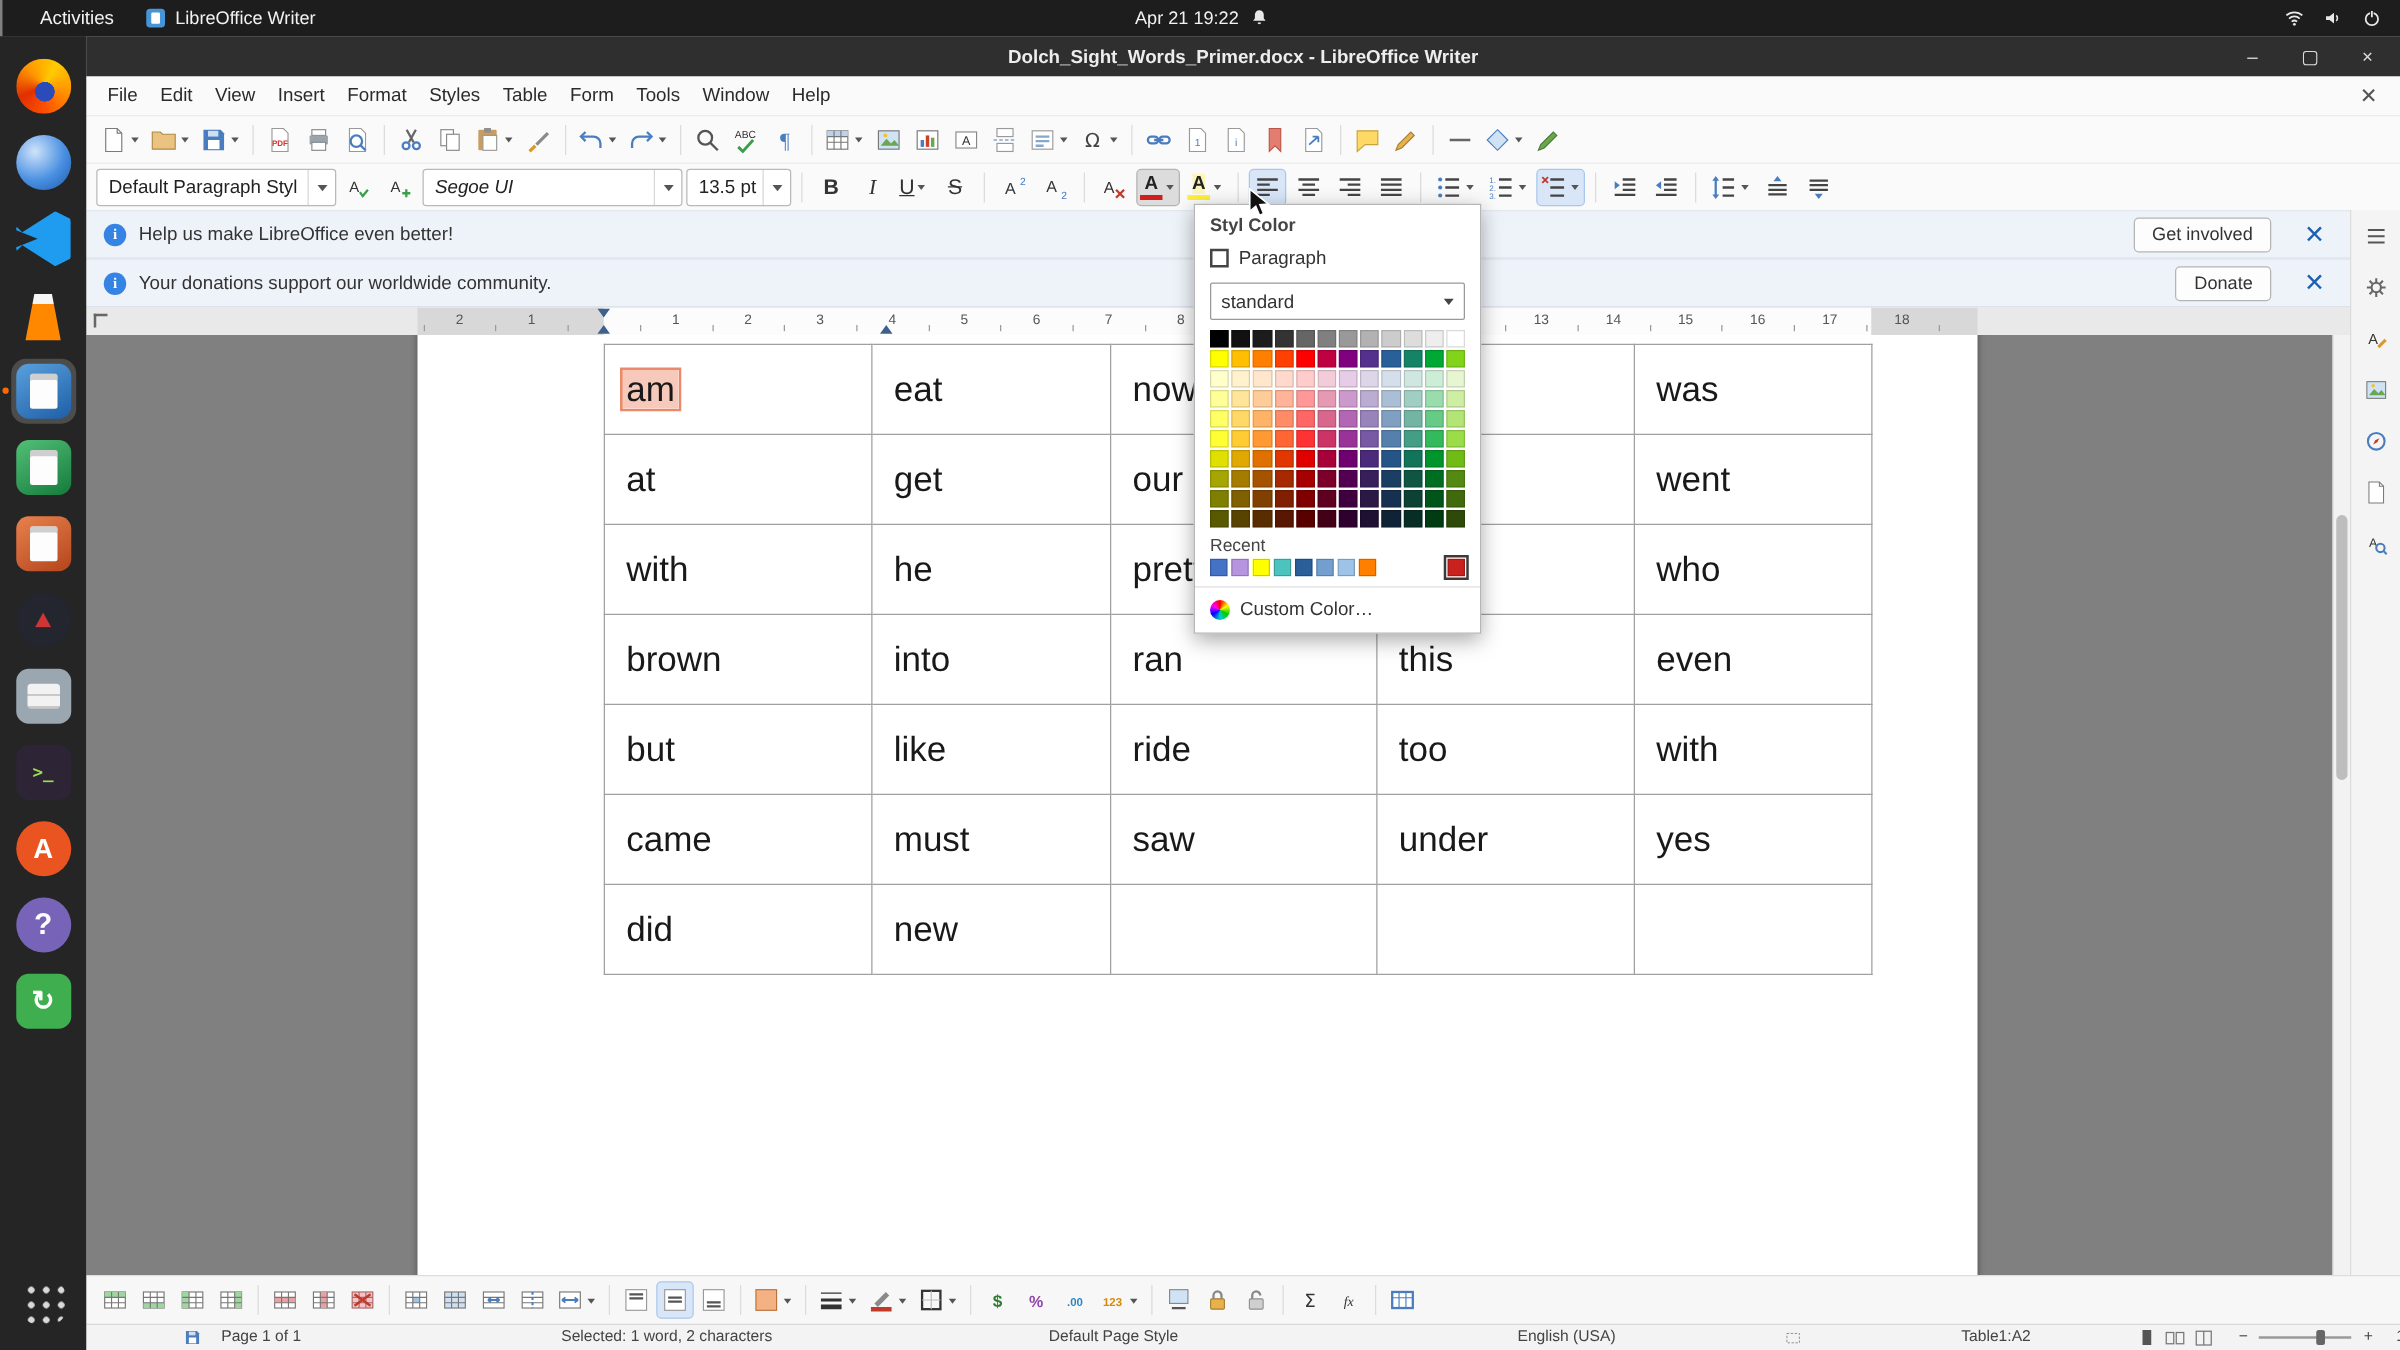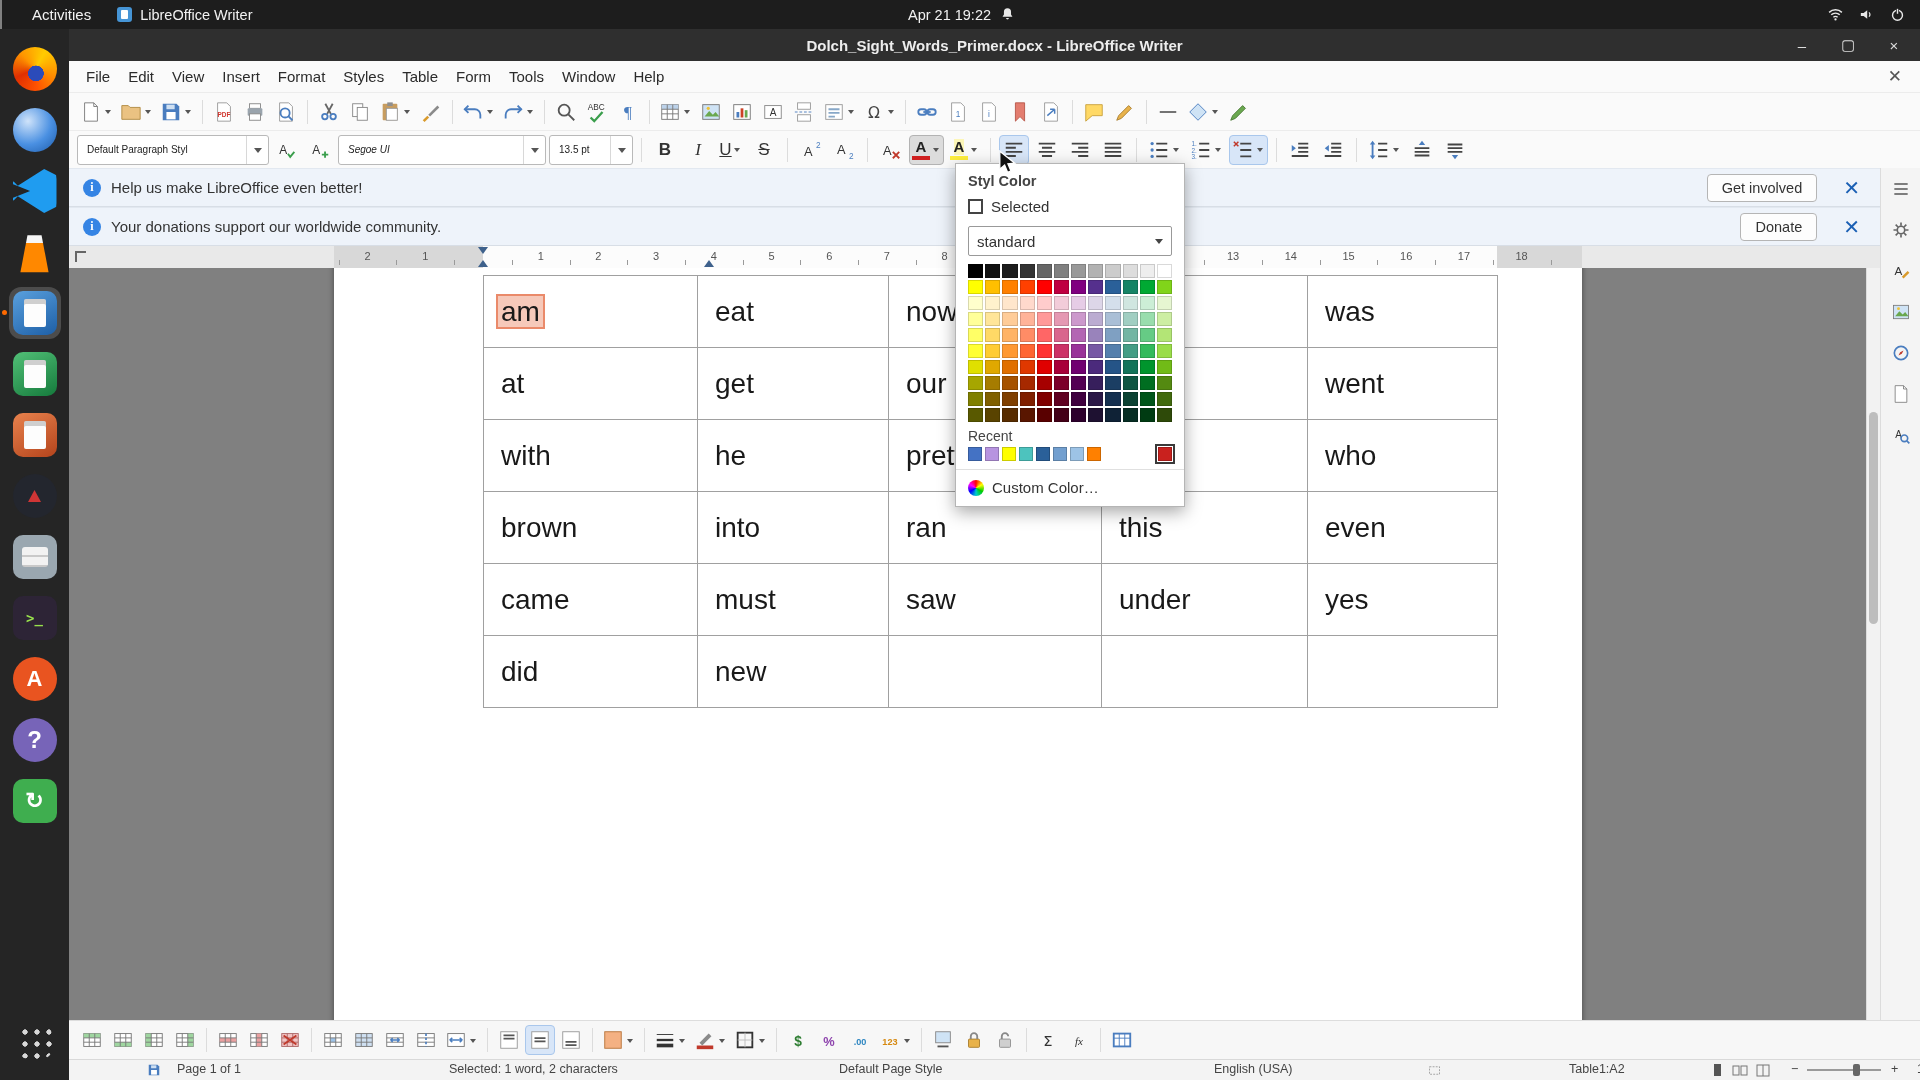--- a/index.html
+++ b/index.html
@@ -58,7 +58,7 @@
 .dd::after{content:"";border:3.5px solid rgba(0,0,0,0);border-top:4.5px solid #555;margin-top:4px}
 .tsep{width:1px;height:24px;background:#dcdcdc;margin:0 5px;display:inline-block}
 .combo{height:30px;background:#fff;border:1px solid #b9b9b9;border-radius:3px;display:inline-flex;align-items:center;overflow:hidden}
-.ct{padding-left:9px;font-size:10px;color:#222;white-space:nowrap;overflow:hidden;flex:1}
+.ct{padding-left:9px;font-size:15px;color:#222;white-space:nowrap;overflow:hidden;flex:1}
 .ct.it{font-style:italic}
 .ca{width:22px;align-self:stretch;margin-left:auto;border-left:1px solid #d8d8d8;display:flex;align-items:center;justify-content:center}
 .ca::after{content:"";border:4px solid rgba(0,0,0,0);border-top:5px solid #555;margin-top:5px}

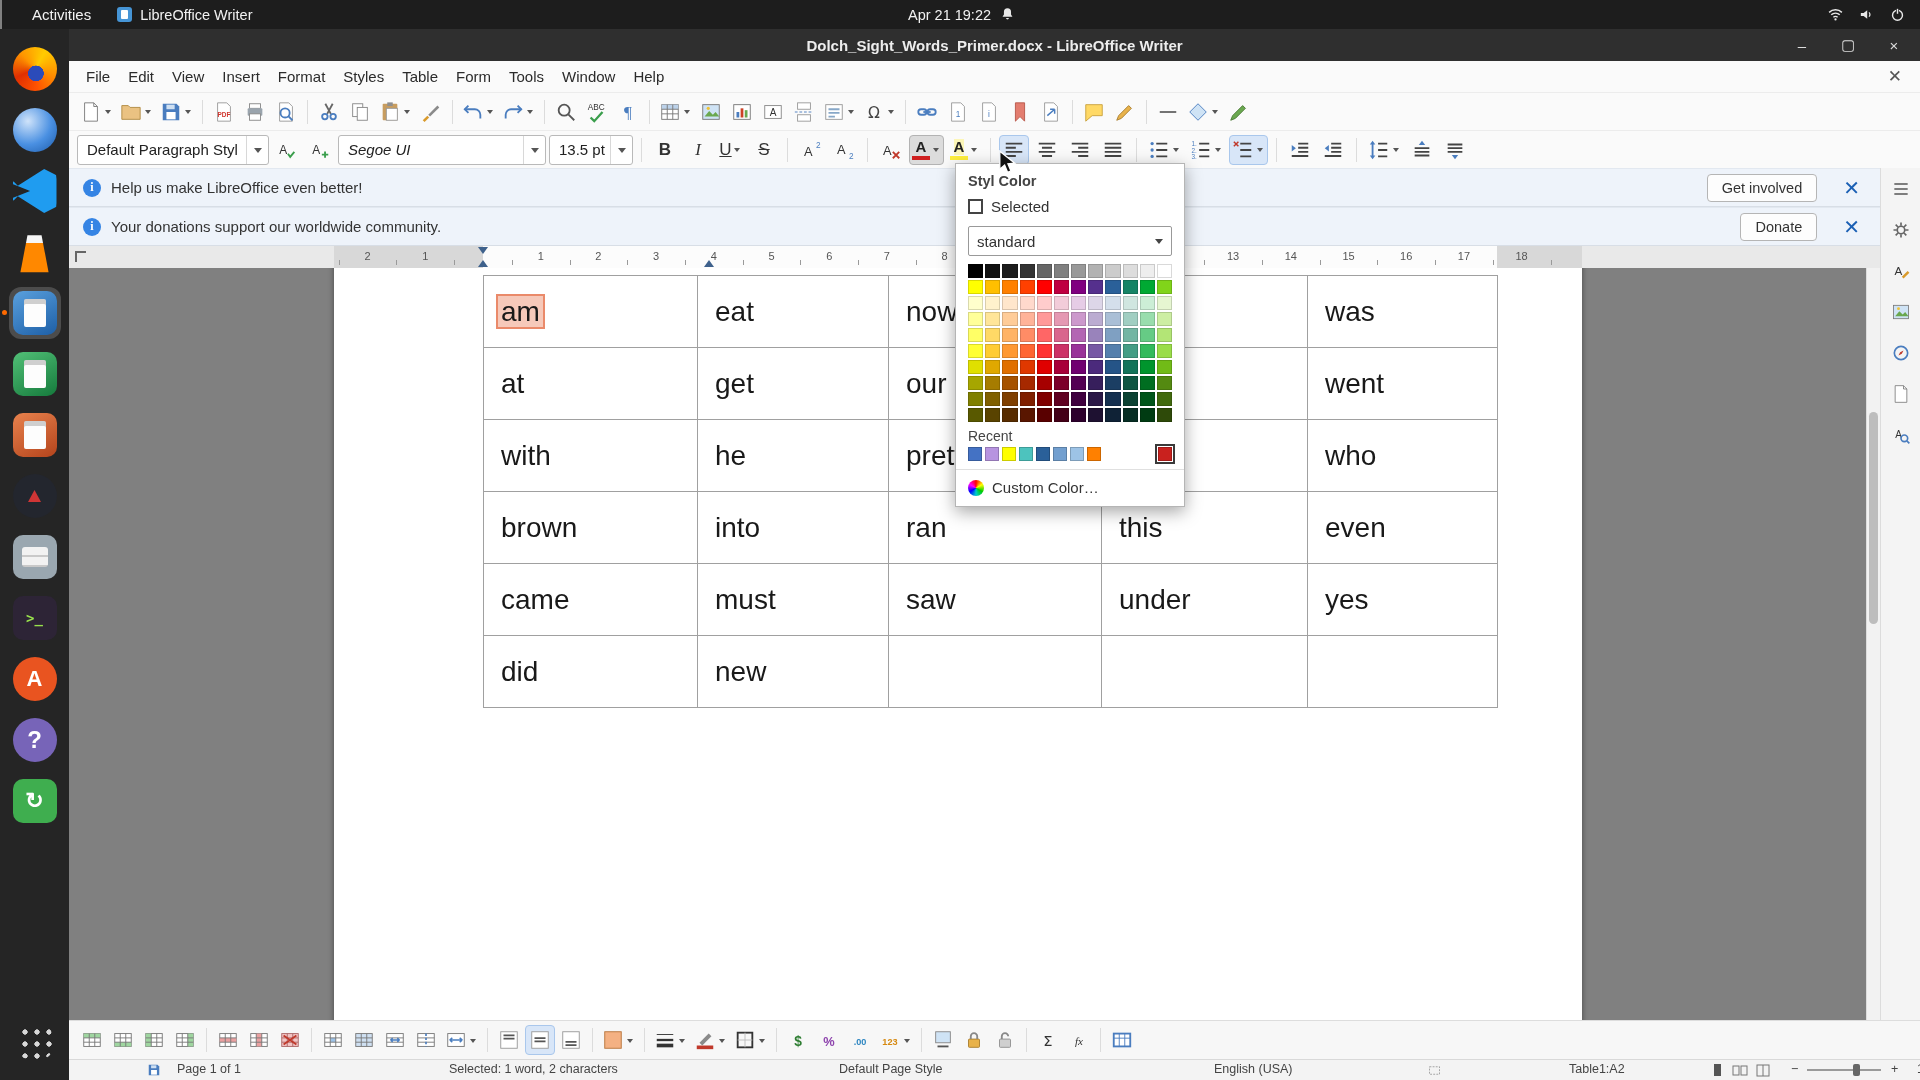--- a/index.html
+++ b/index.html
@@ -1258,7 +1258,7 @@
   <div class="hdr">Styl Color</div>
   <div class="auto-row">
     <span class="auto-ic"></span>
-    <span>Selected</span>
+    <span>Paragraph</span>
   </div>
   <div class="pal-select">
     <span>standard</span>

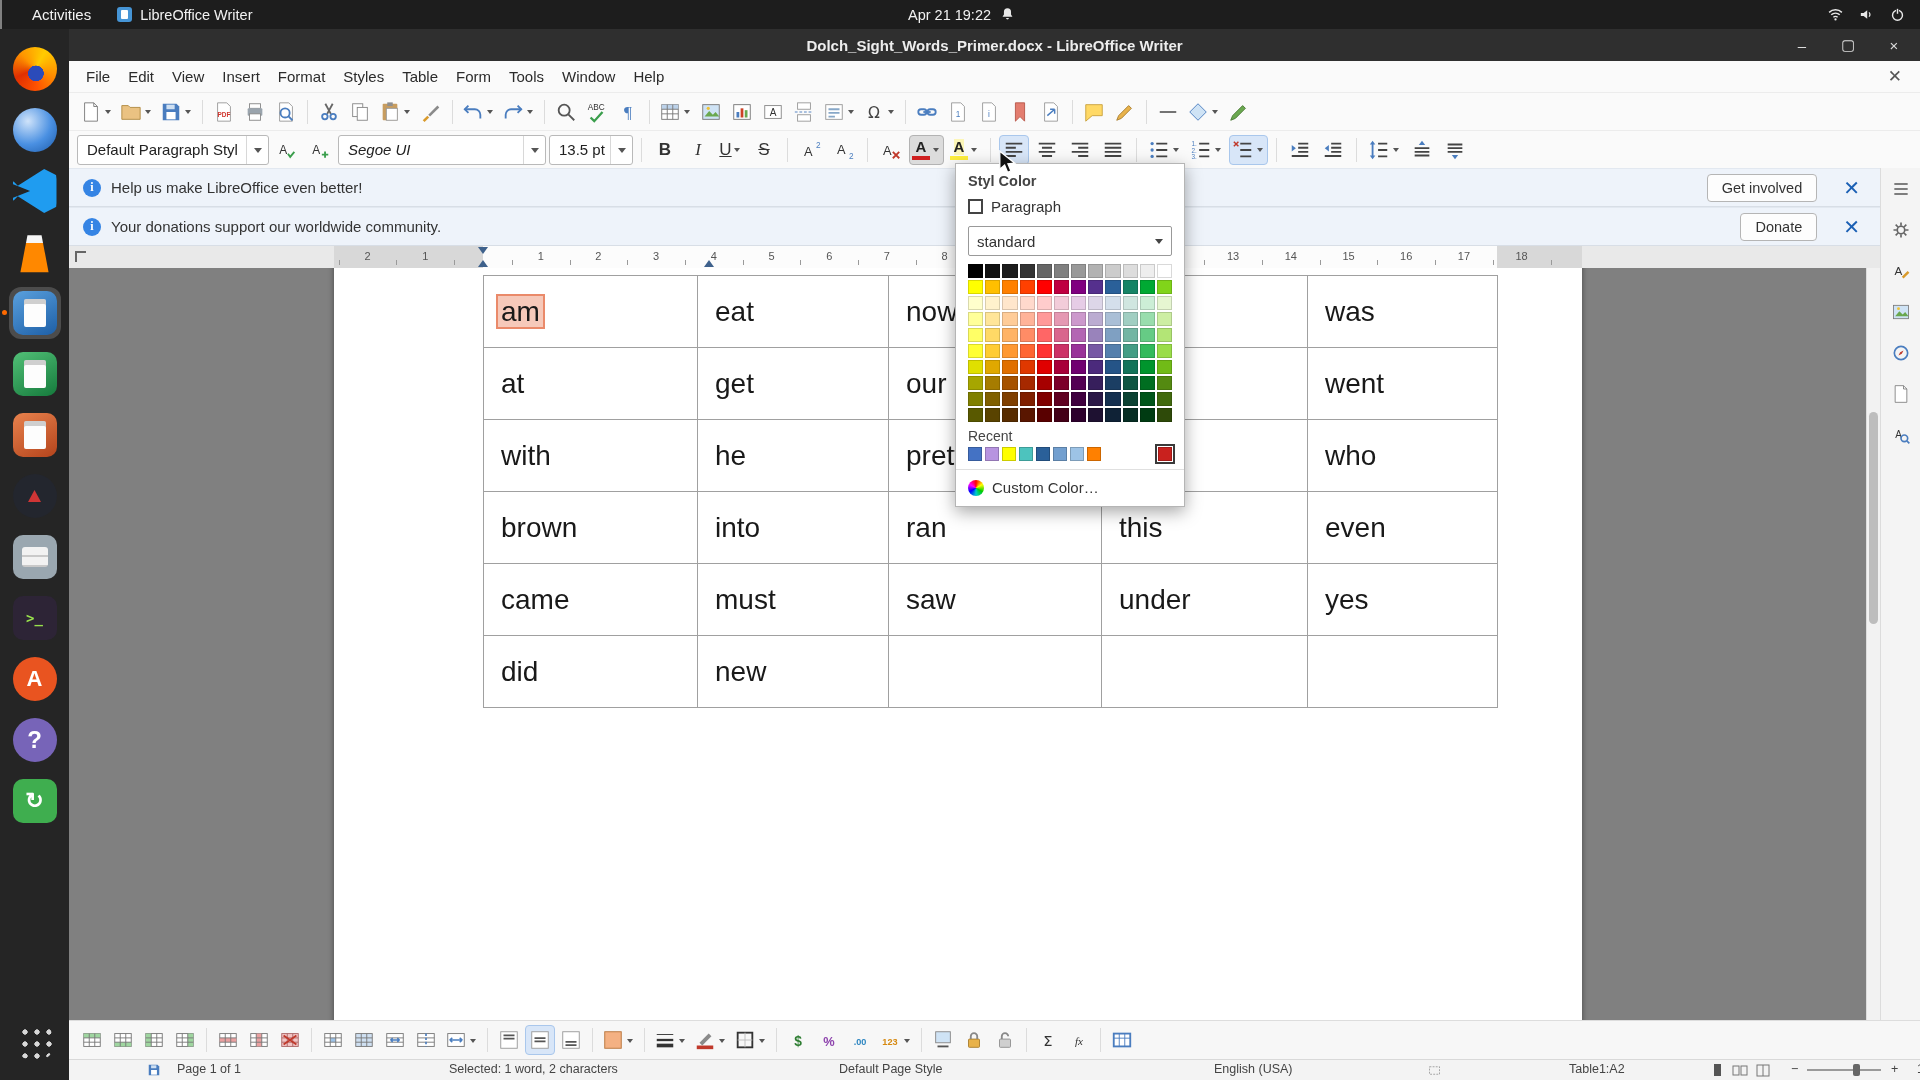--- a/index.html
+++ b/index.html
@@ -999,6 +999,13 @@
                   <td>ran</td>
                   <td>this</td>
                   <td>even</td>
+                </tr>
+                <tr>
+                  <td>but</td>
+                  <td>like</td>
+                  <td>ride</td>
+                  <td>too</td>
+                  <td>with</td>
                 </tr>
                 <tr>
                   <td>came</td>

